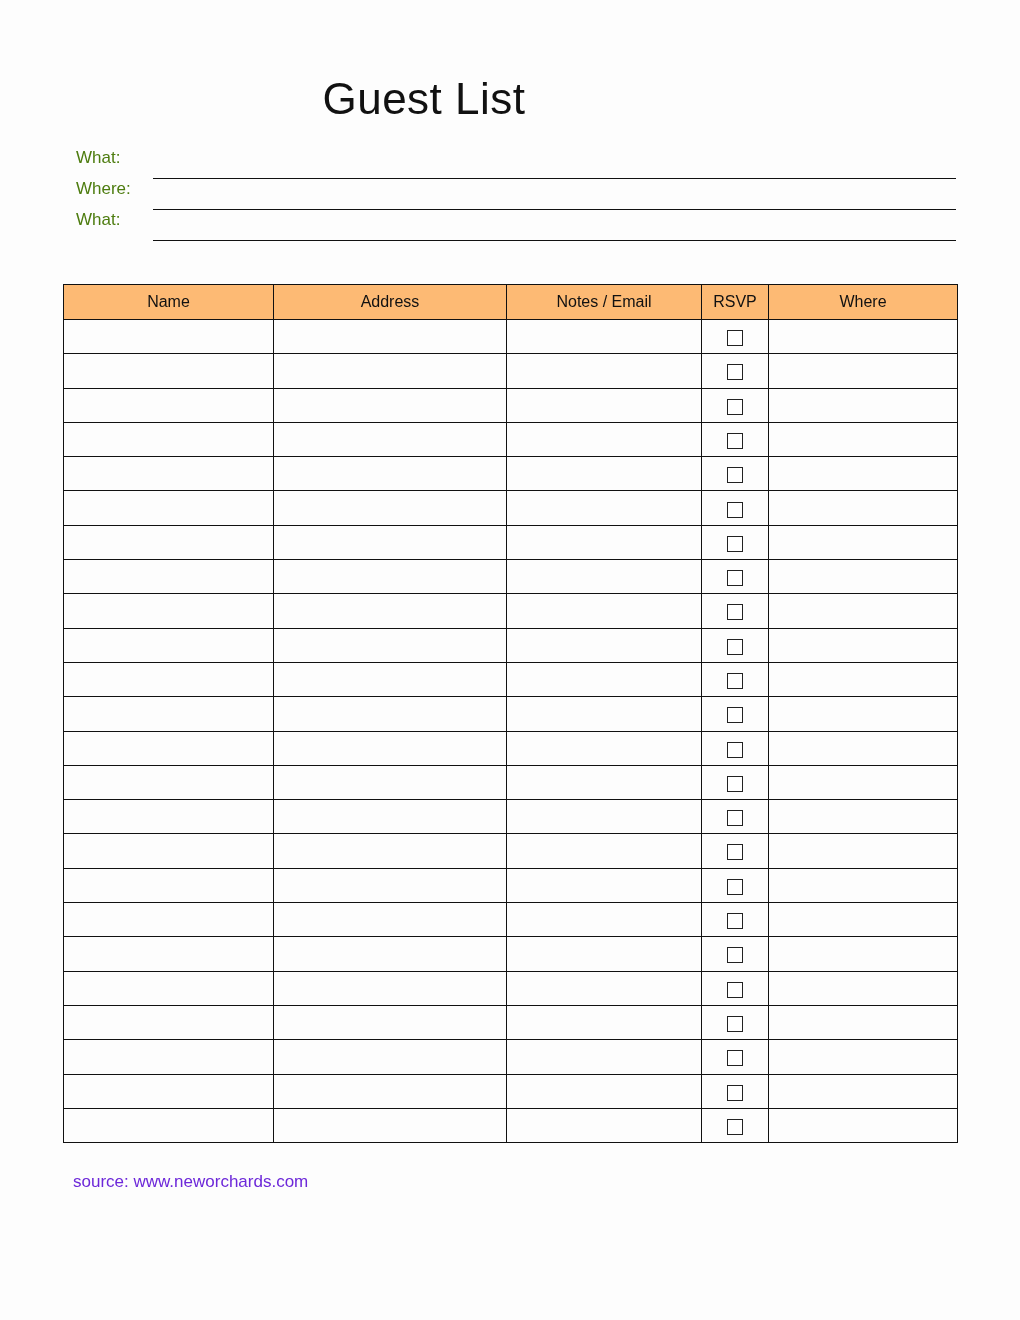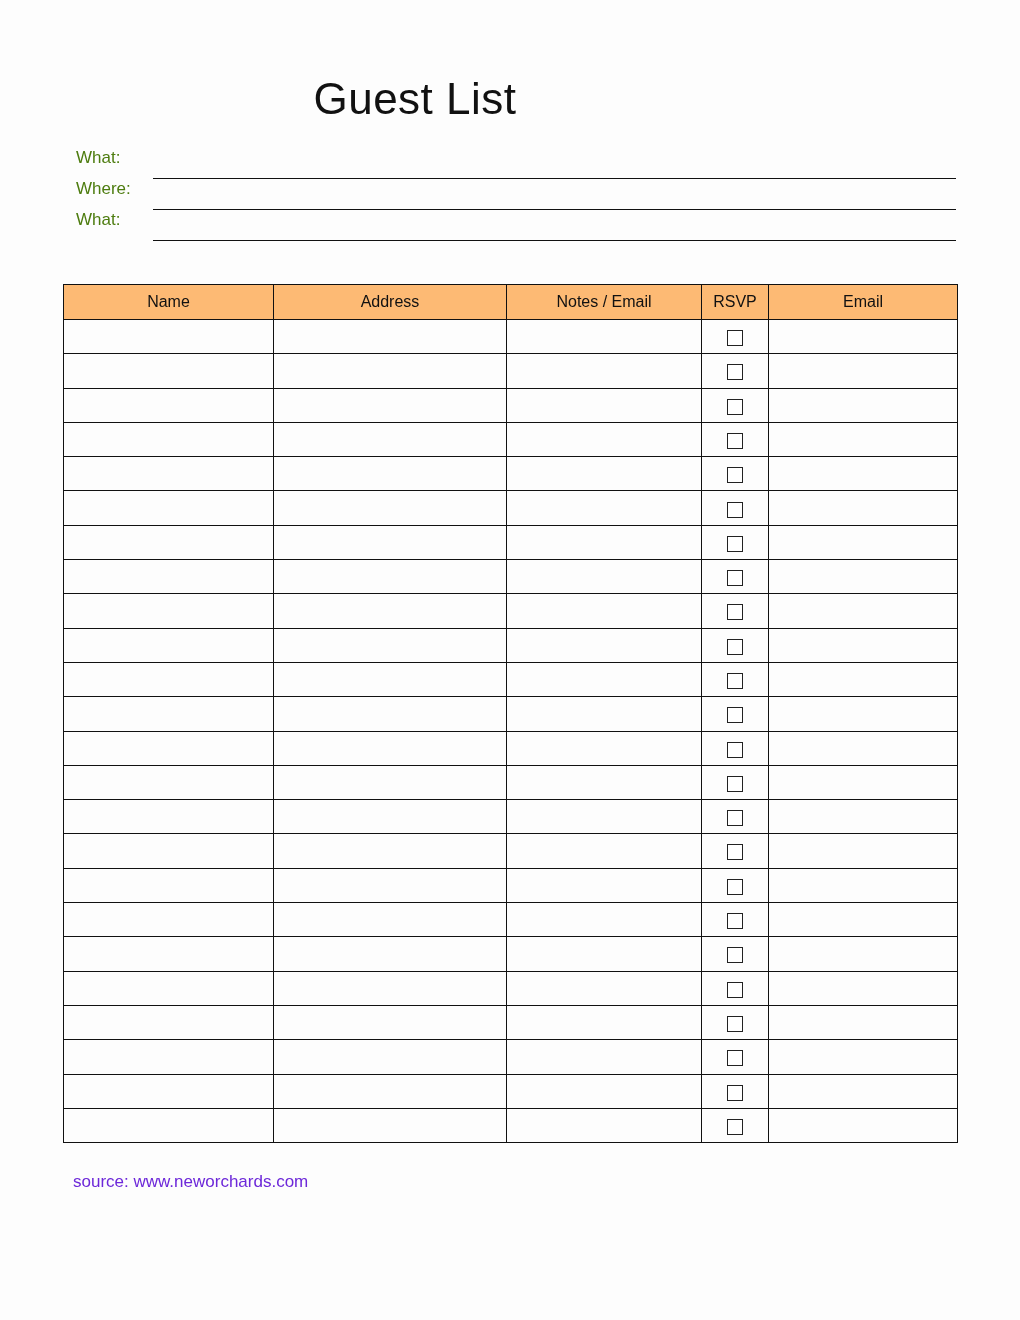--- a/index.html
+++ b/index.html
@@ -12,7 +12,7 @@
     overflow: hidden;
   }
   .title {
-    position: absolute; left: 9px; top: 74px; width: 812px;
+    position: absolute; left: 18px; top: 74px; width: 812px;
     text-align: center; font-size: 44px; font-weight: normal;
     letter-spacing: 0.5px; color: #111;
   }

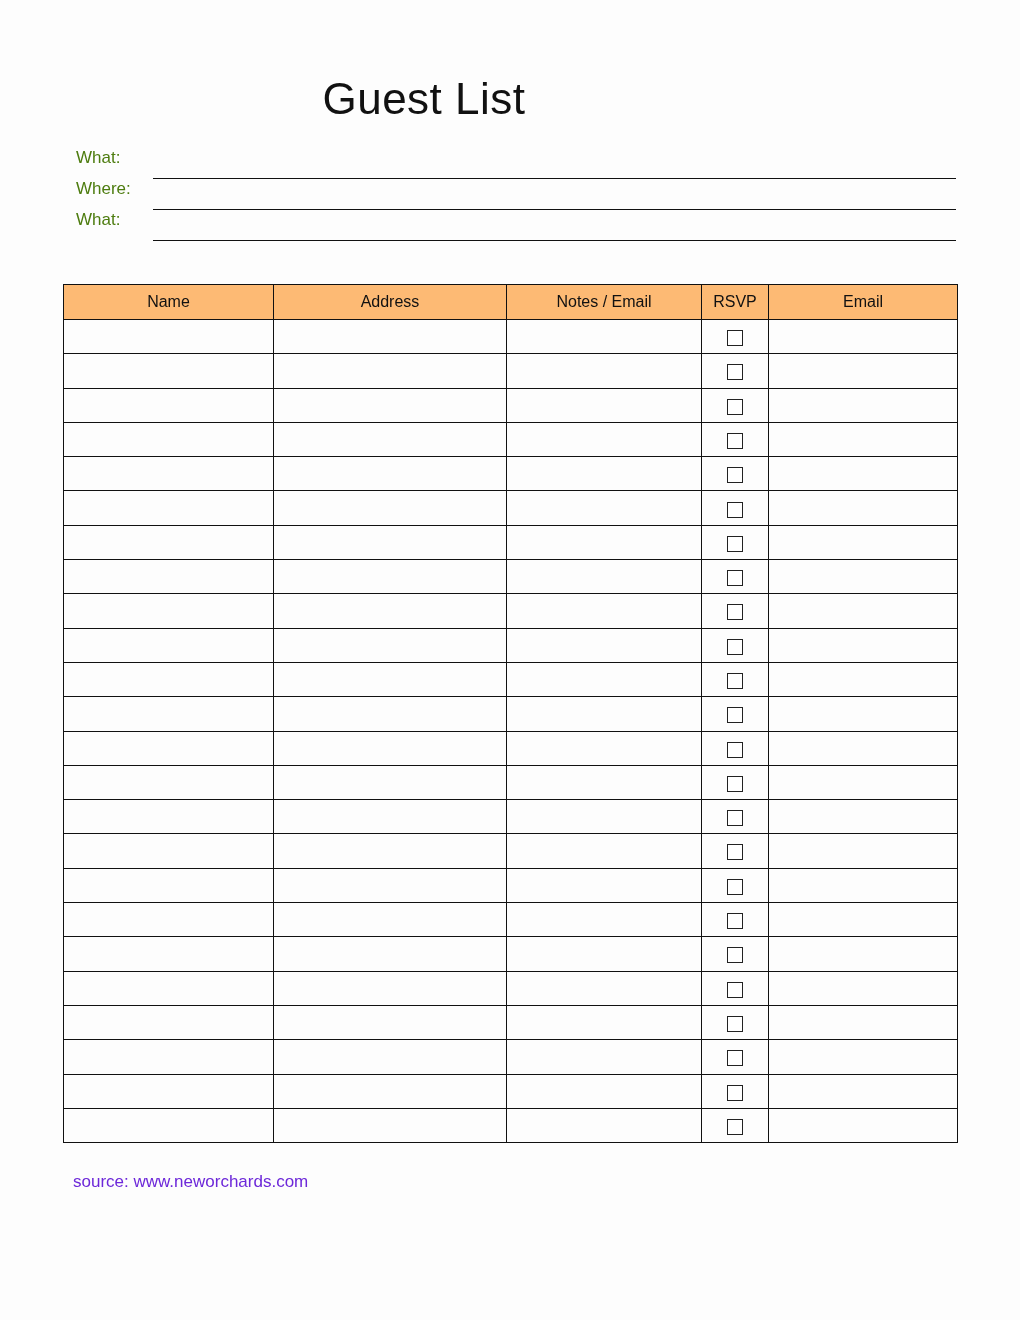--- a/index.html
+++ b/index.html
@@ -78,7 +78,7 @@
       <th>Address</th>
       <th>Notes / Email</th>
       <th>RSVP</th>
-      <th>Email</th>
+      <th>Where</th>
     </tr>
   </thead>
   <tbody id="guest-body">

